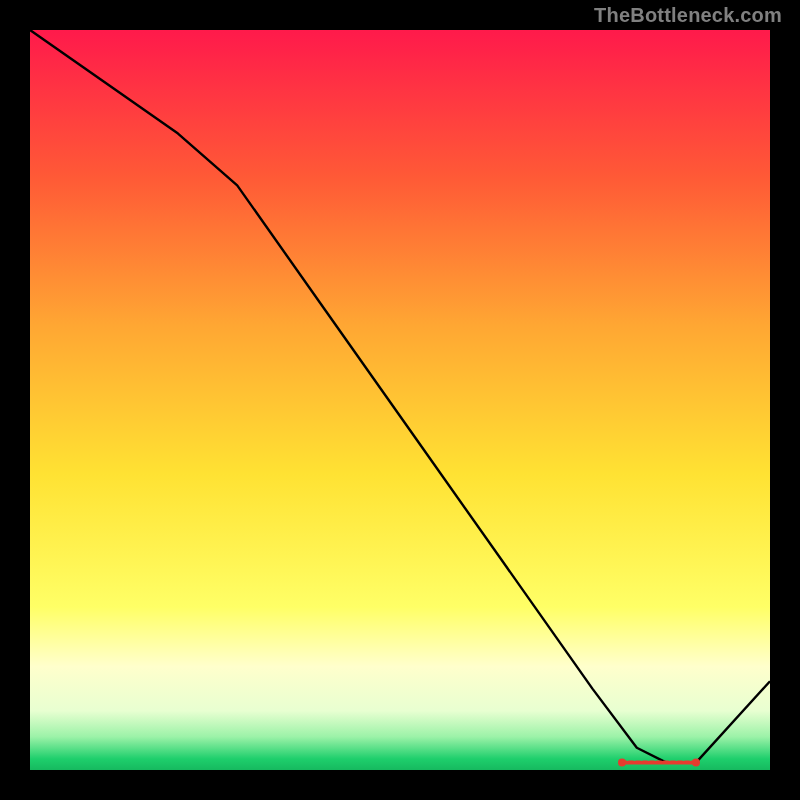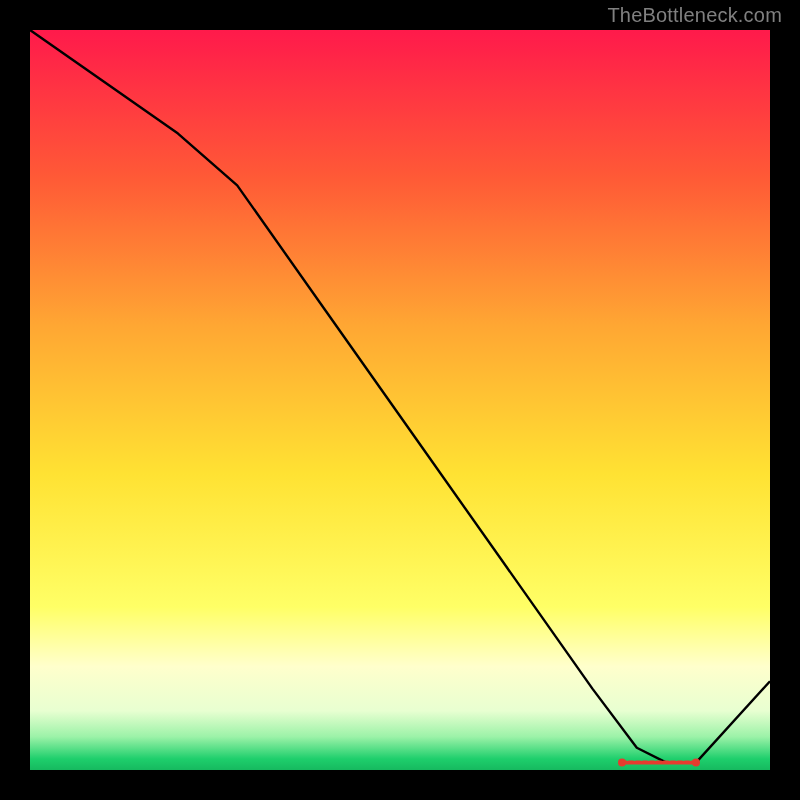--- a/index.html
+++ b/index.html
@@ -23,7 +23,7 @@
     right: 18px;
     color: #808080;
     font-size: 20px;
-    font-weight: 400;
+    font-weight: 700;
     letter-spacing: 0.2px;
   }
   .plot {

